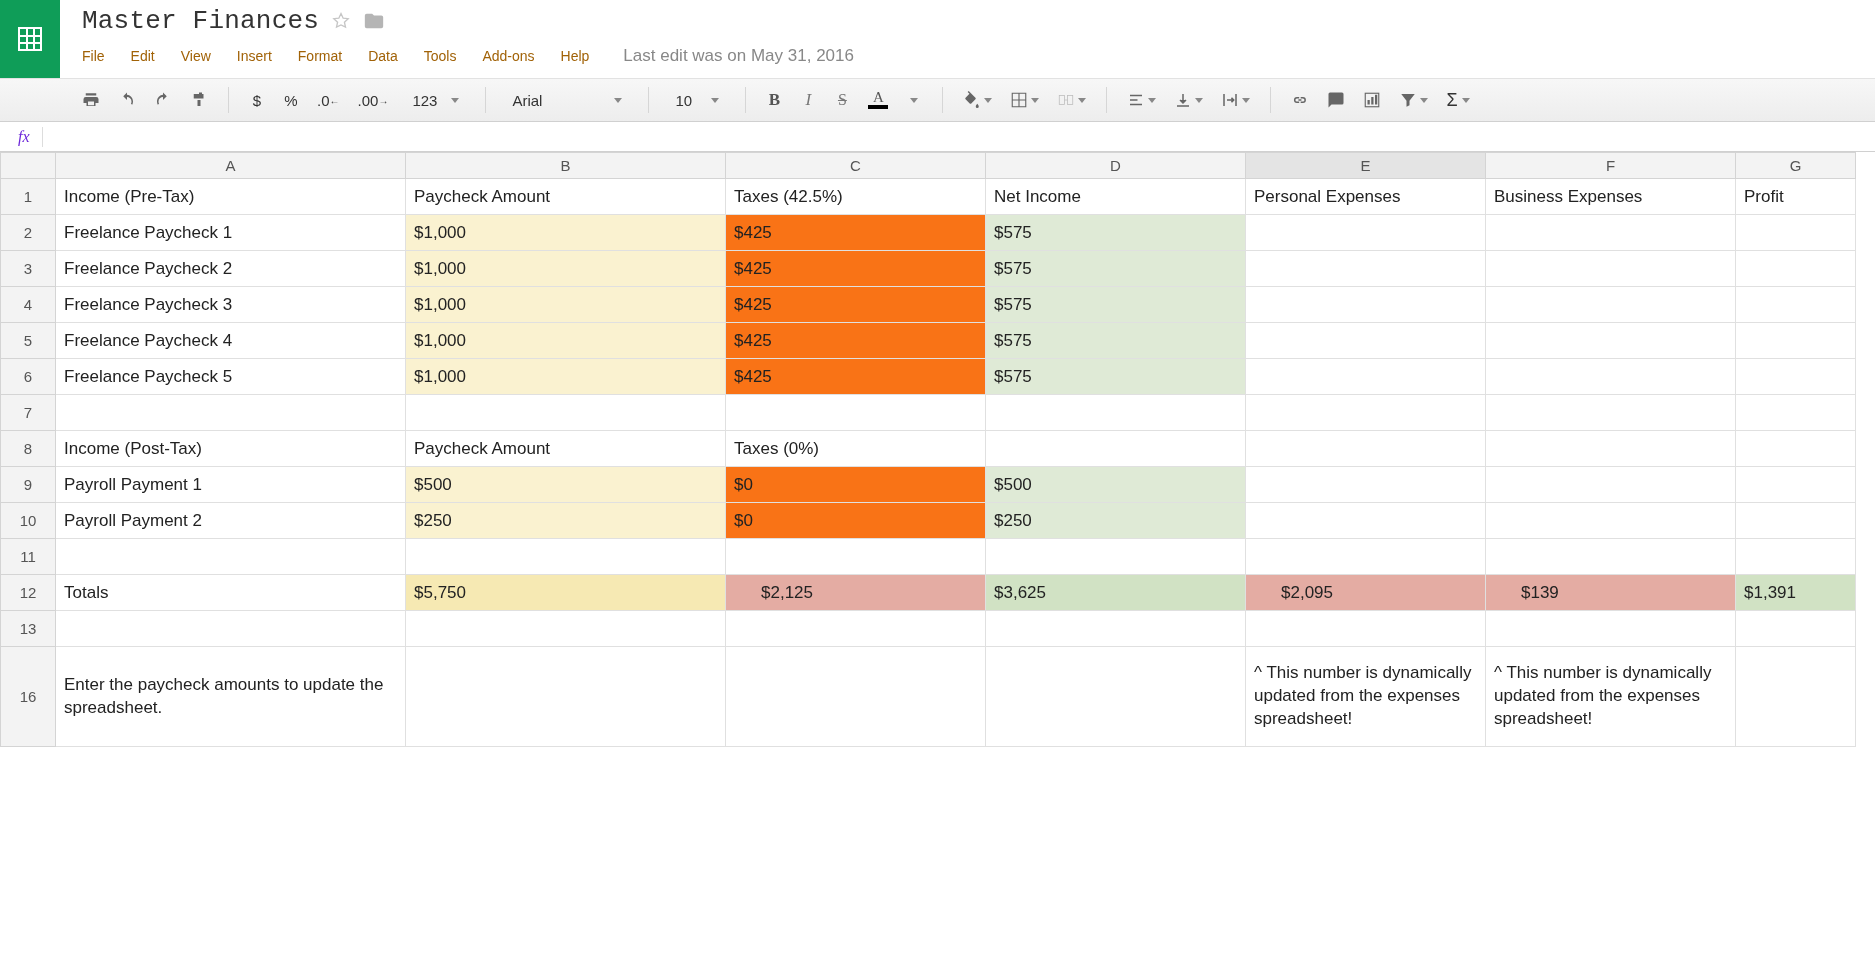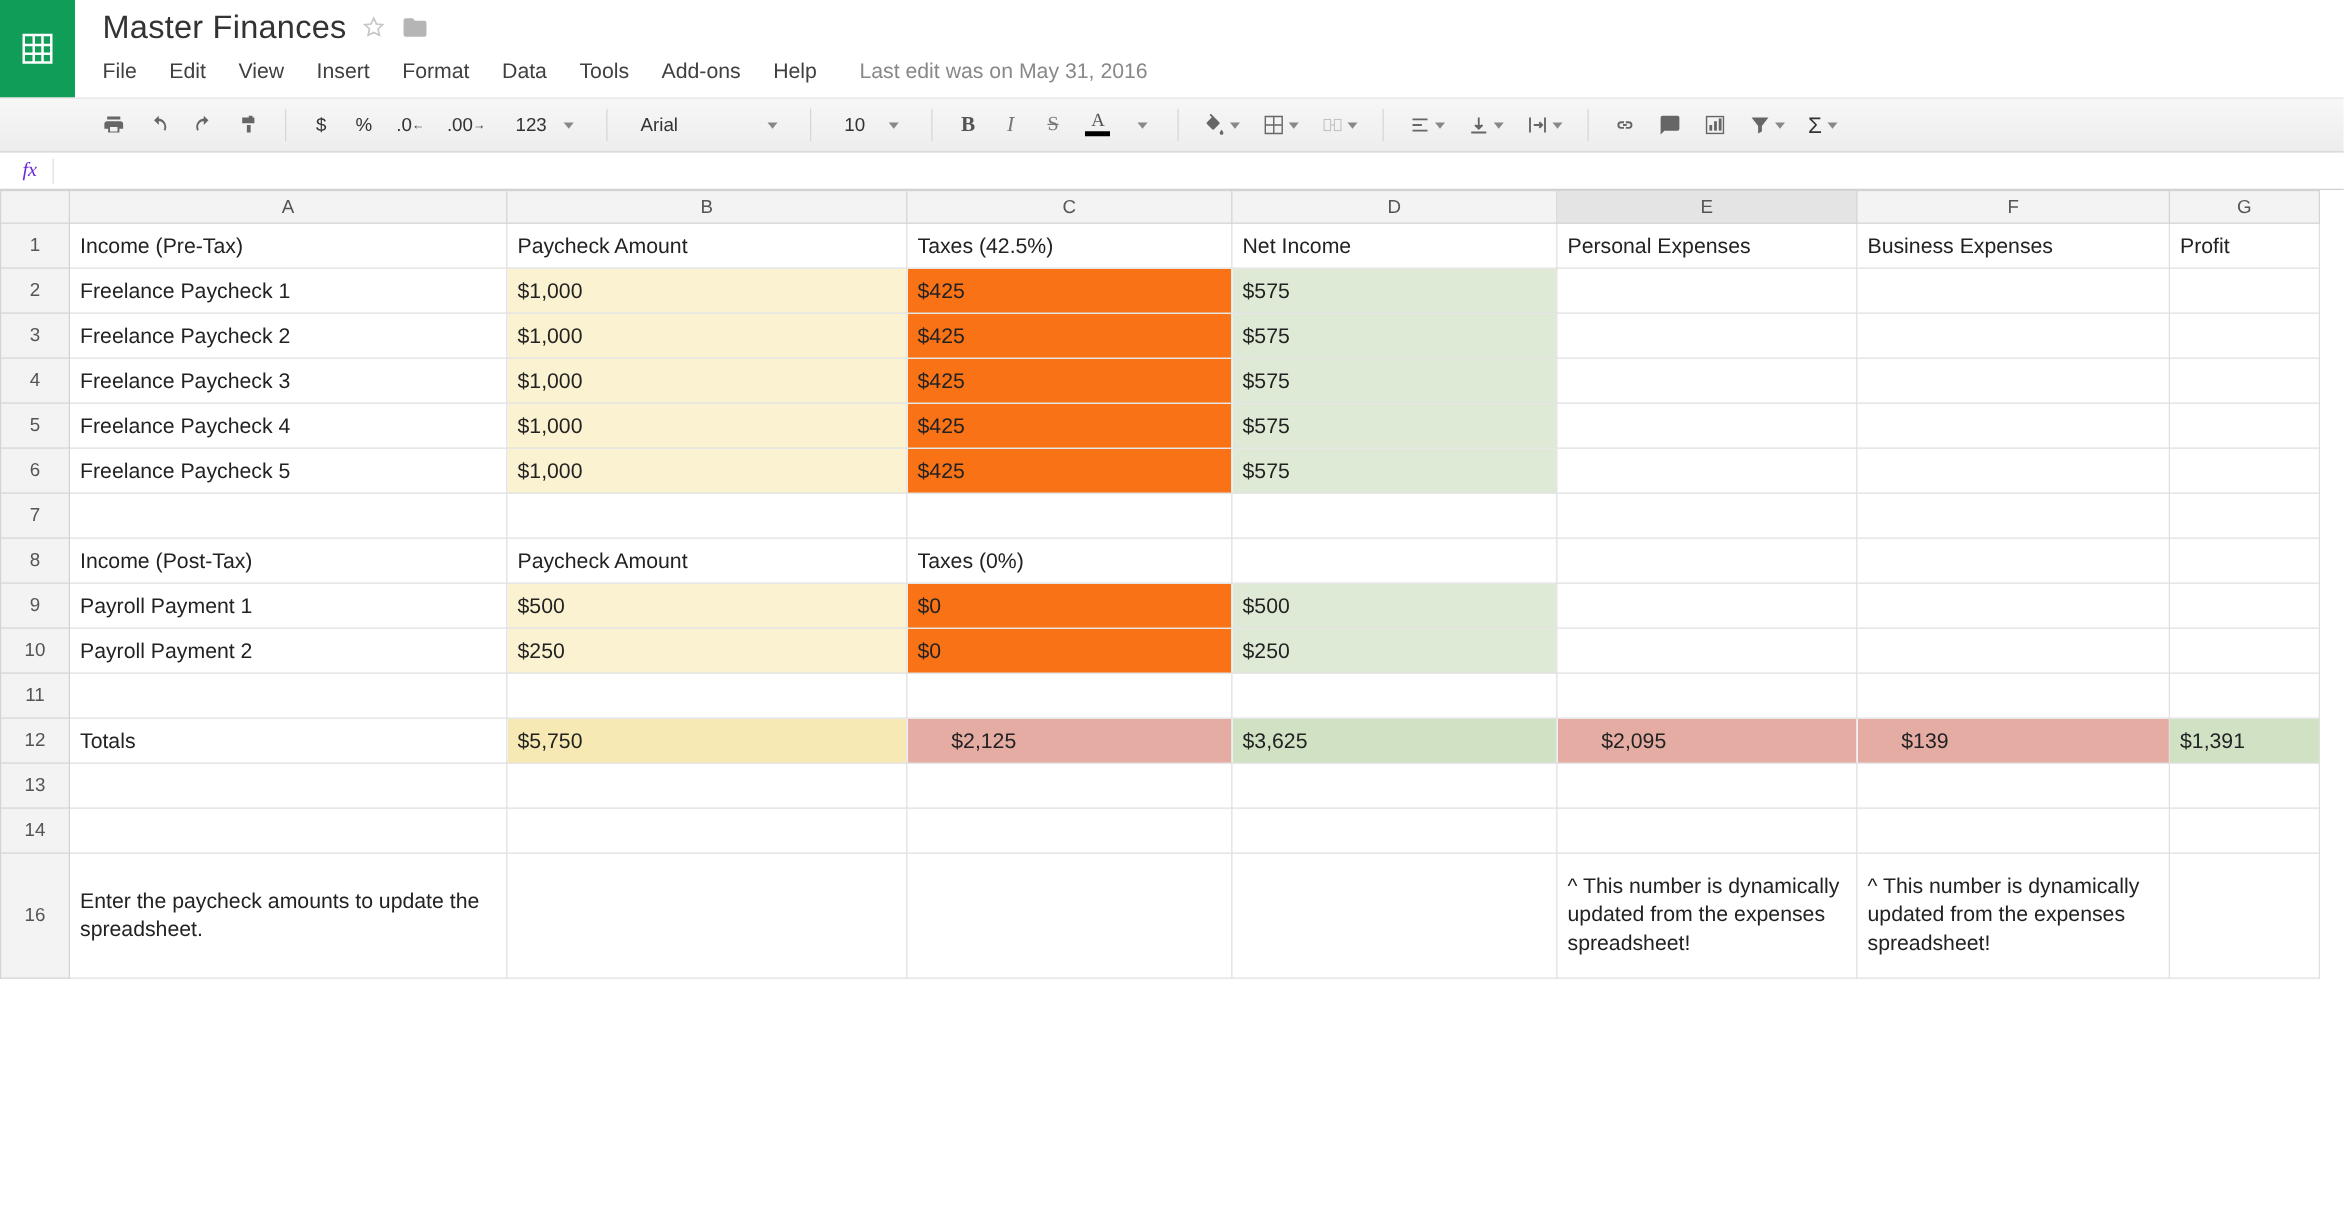--- a/index.html
+++ b/index.html
@@ -10,7 +10,7 @@
   .logo { width: 60px; height: 78px; background: #0f9d58; display: flex; align-items: center; justify-content: center; }
   .logo svg { fill: #fff; }
   .title-area { flex: 1; padding: 6px 18px 0 22px; }
-  .title-row { display: flex; align-items: center; gap: 12px; }
+  .title-row { display: flex; align-items: center; gap: 12px; font-family: Liberation Mono, monospace; }
   .doc-title { font-size: 26px; color: #333; font-weight: 400; letter-spacing: .2px; }
   .star-icon, .folder-icon { color: #bbb; display: inline-flex; }
   .menubar { display: flex; gap: 26px; padding-top: 10px; align-items: center; }

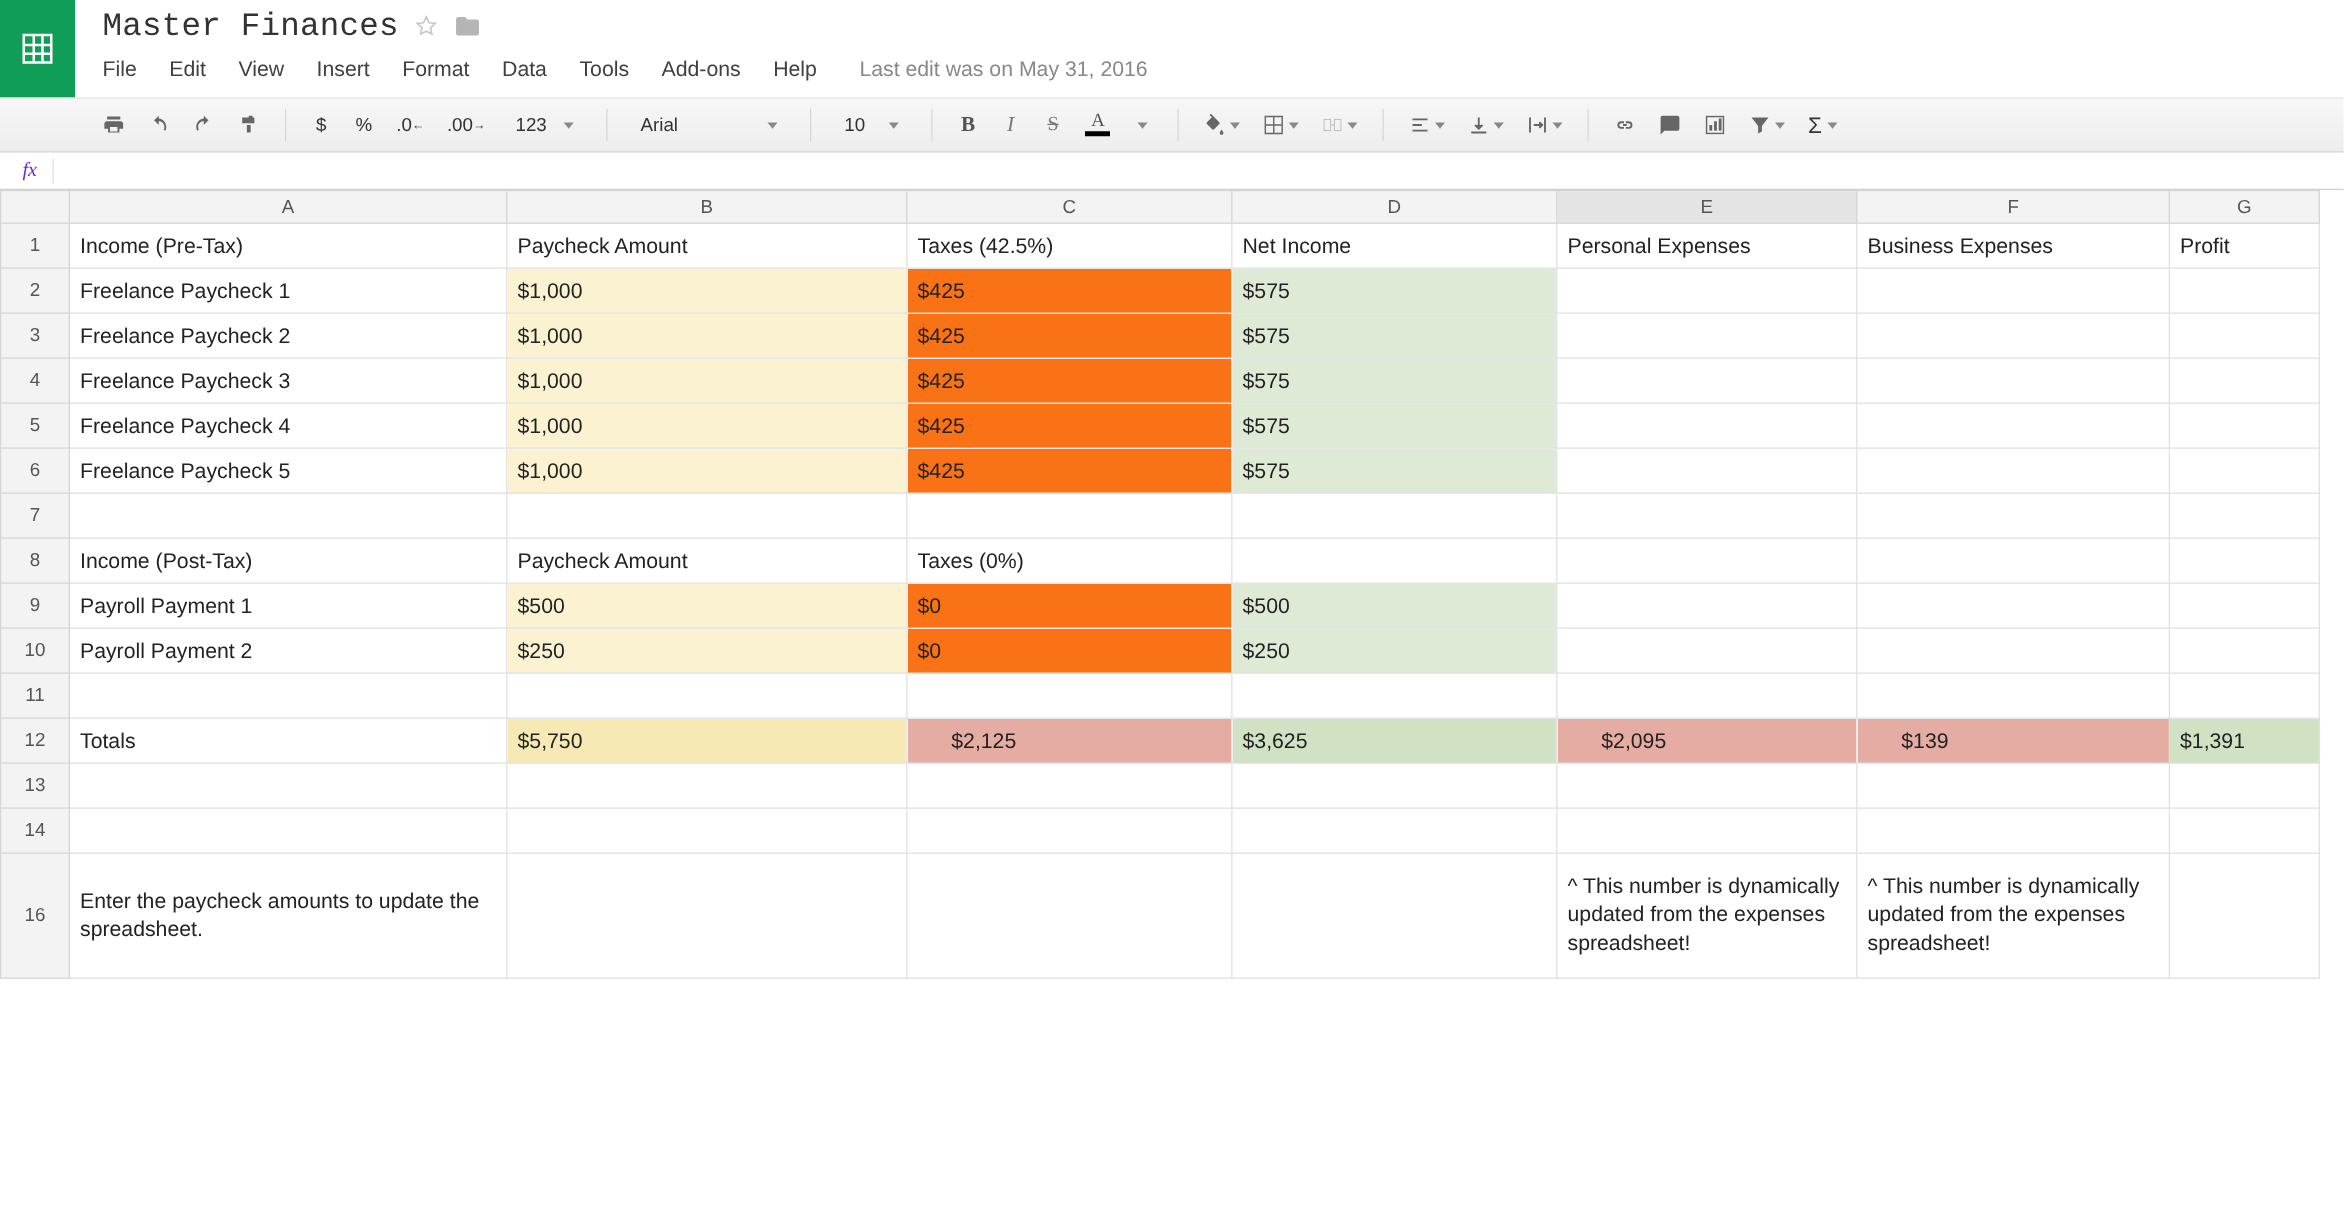--- a/index.html
+++ b/index.html
@@ -14,7 +14,7 @@
   .doc-title { font-size: 26px; color: #333; font-weight: 400; letter-spacing: .2px; }
   .star-icon, .folder-icon { color: #bbb; display: inline-flex; }
   .menubar { display: flex; gap: 26px; padding-top: 10px; align-items: center; }
-  .menubar .menu-item { font-size: 17px; color: #404040; cursor: pointer; }
+  .menubar .menu-item { font-size: 14px; color: #a16207; cursor: pointer; }
   .menubar .edit-info { color: #888; font-size: 17px; margin-left: 8px; }
   
   .toolbar { height: 44px; background: linear-gradient(#f7f7f7,#ededed); border-top:1px solid #e2e2e2; border-bottom:1px solid #d0d0d0; display:flex; align-items:center; padding: 0 18px 0 78px; gap: 10px; }

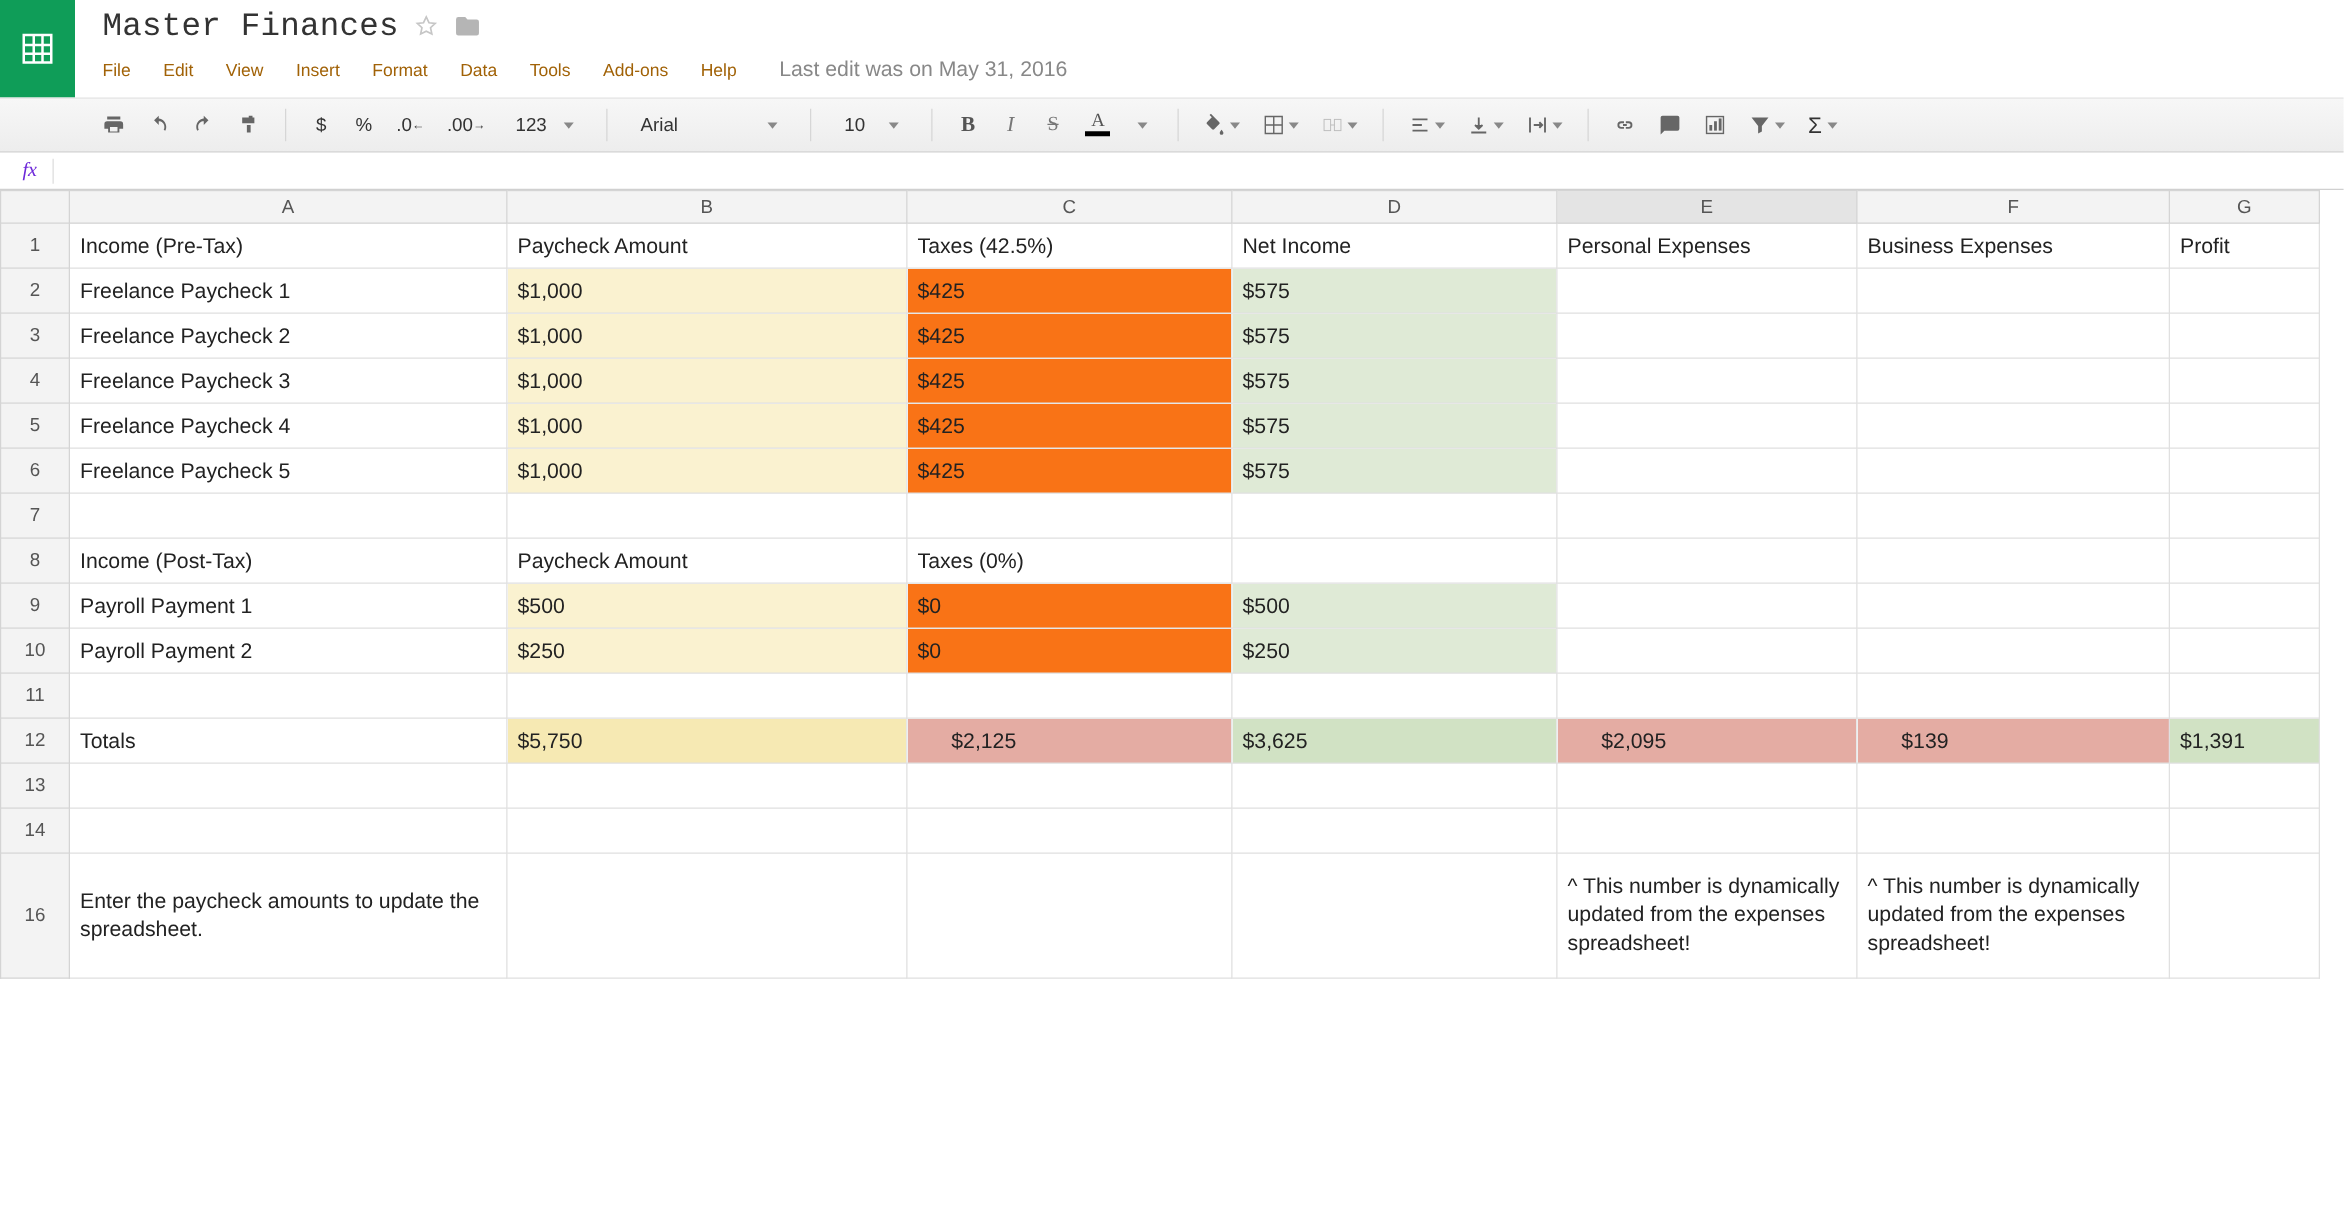--- a/index.html
+++ b/index.html
@@ -395,16 +395,6 @@
             <td></td>
             <td></td>
           </tr>
-        <tr>
-            <td class="rownum">14</td>
-          <td></td>
-            <td></td>
-            <td></td>
-            <td></td>
-            <td></td>
-            <td></td>
-            <td></td>
-          </tr>
         <tr class="tall">
             <td class="rownum">16</td>
           <td class="bold note">Enter the paycheck amounts to update the spreadsheet.</td>

